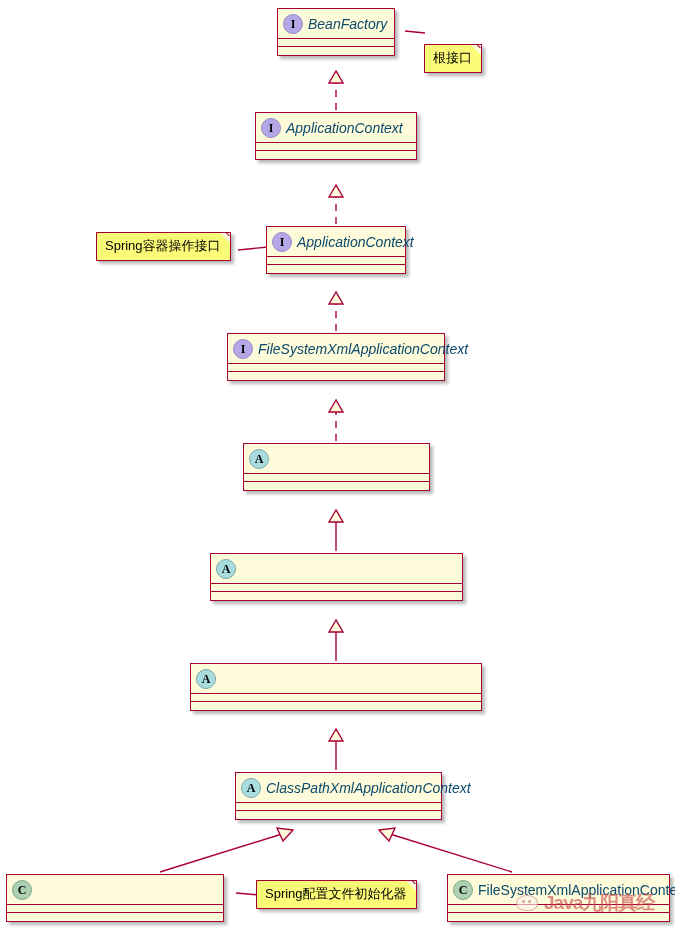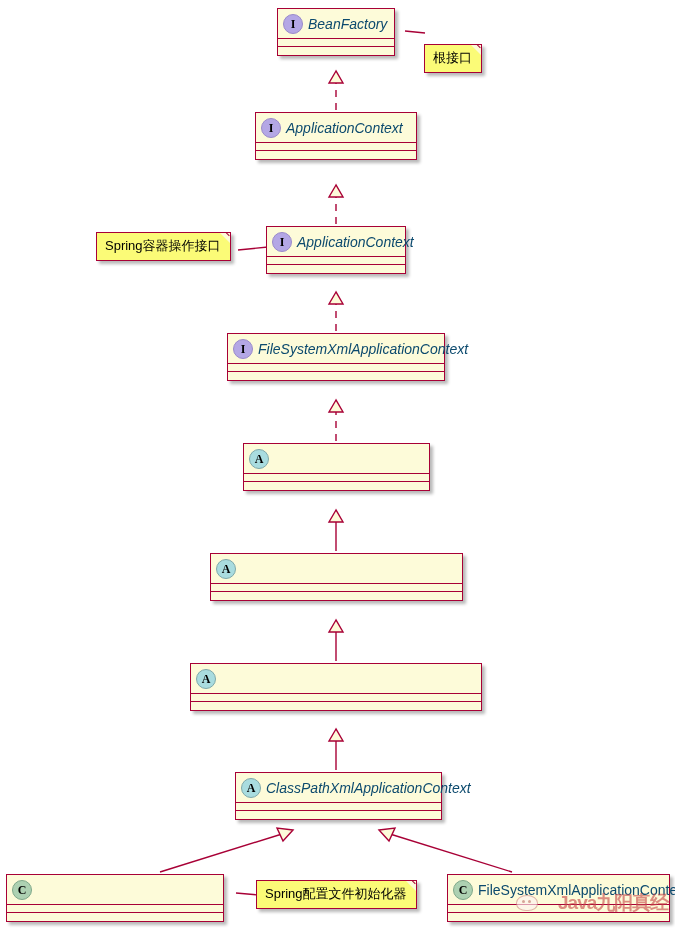--- a/index.html
+++ b/index.html
@@ -141,7 +141,7 @@
     z-index: 20;
     display: flex;
     align-items: center;
-    gap: 20px;
+    gap: 6px;
     opacity: 0.62;
     pointer-events: none;
   }

